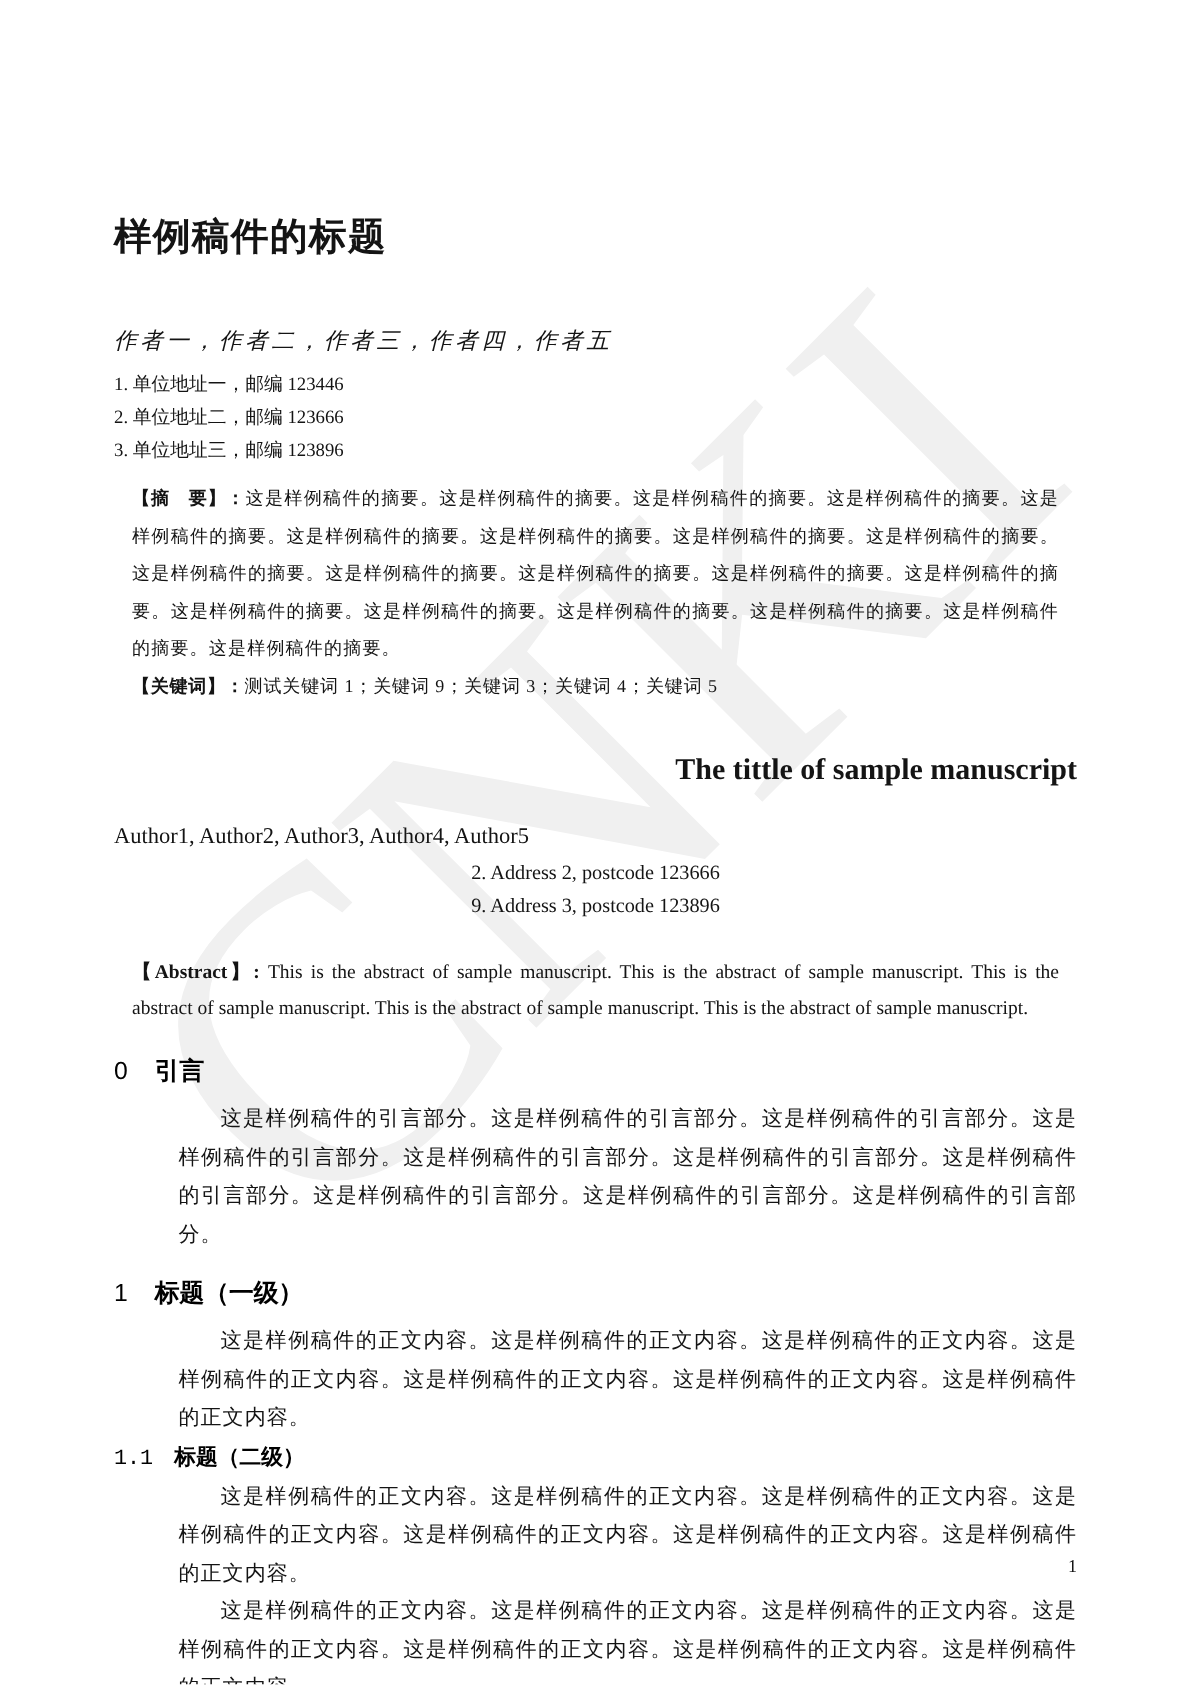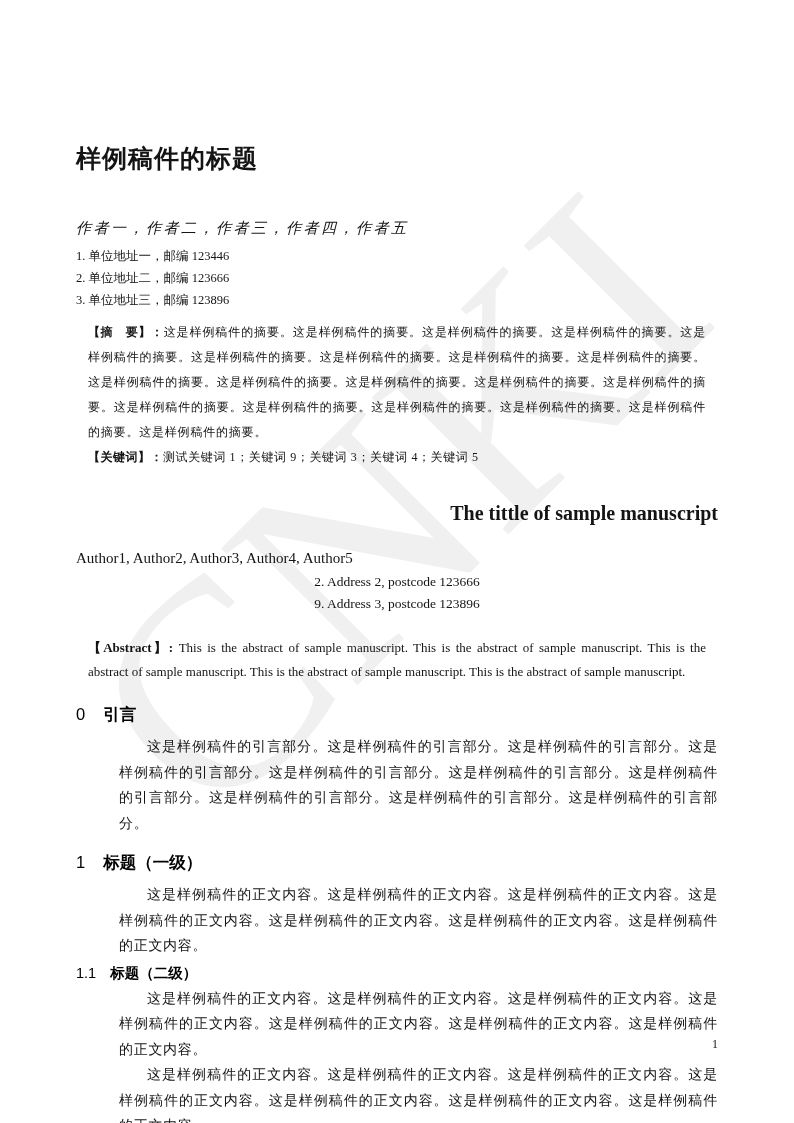--- a/index.html
+++ b/index.html
@@ -53,7 +53,7 @@
   .sec-heading { font-family:"Liberation Sans", sans-serif; color:#000000; }
   .h-l1 { font-size:16.5px; font-weight:600; line-height:24px; margin:14px 0 8px 0; }
   .h-l1 .num { margin-right:18px; font-weight:500; }
-  .h-l2 { font-size:14.5px; font-weight:600; line-height:22px; margin:3px 0 2px 0; }
+  .h-l2 { font-size:14.5px; font-weight:600; line-height:22px; margin:3px 0 2px 0;font-family:Liberation Mono, monospace; }
   .h-l2 .num { margin-right:14px; font-weight:500; }
   .h-l3 {
     font-family:"Liberation Serif", serif; font-style:italic;

